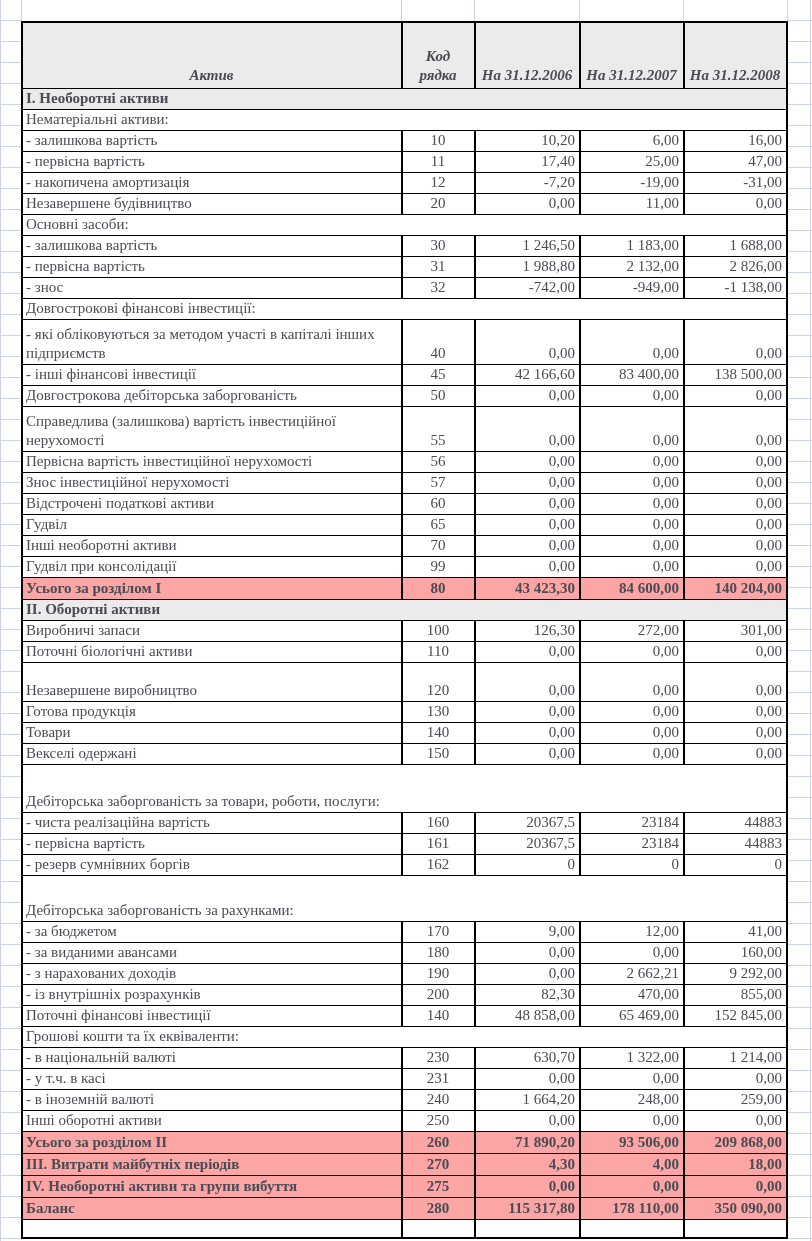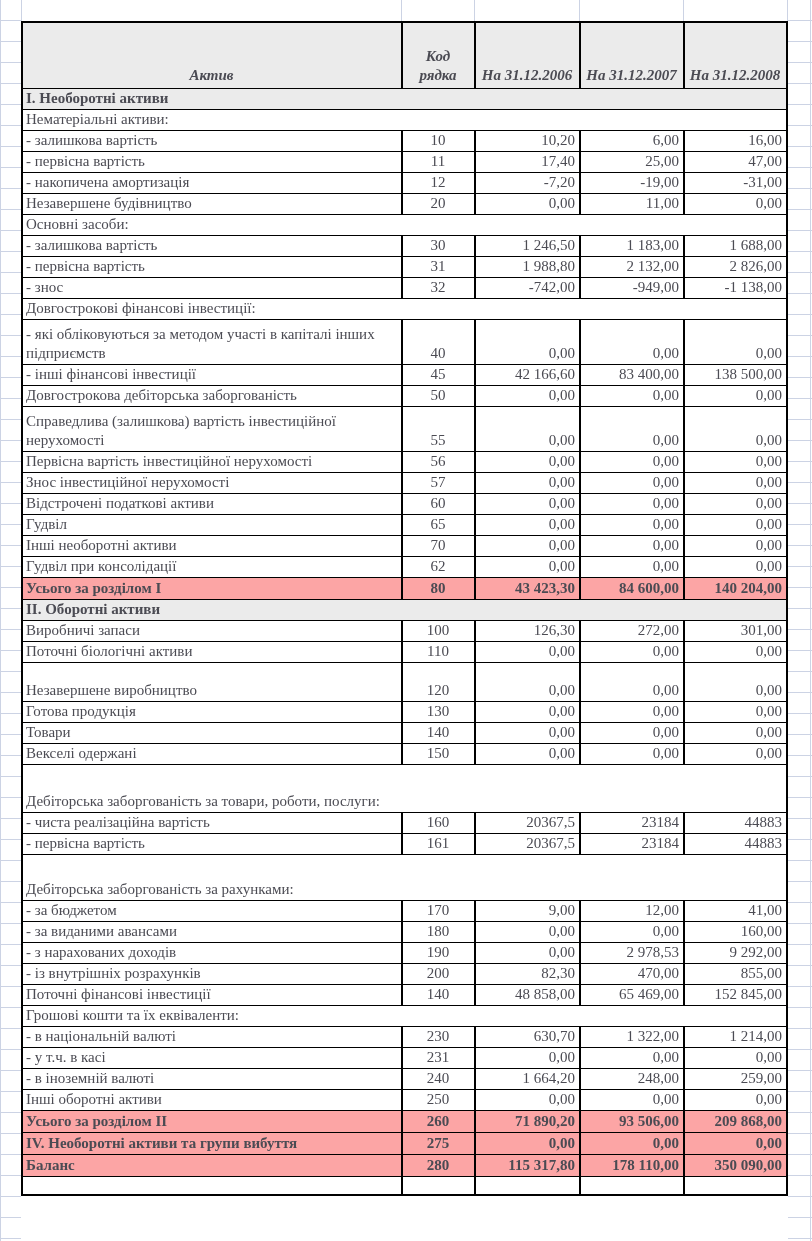--- a/index.html
+++ b/index.html
@@ -216,7 +216,7 @@
       </tr>
       <tr class="r-item">
         <td class="c-label">Гудвіл при консолідації</td>
-        <td class="c-code">62</td>
+        <td class="c-code">99</td>
         <td class="c-num">0,00</td>
         <td class="c-num">0,00</td>
         <td class="c-num">0,00</td>

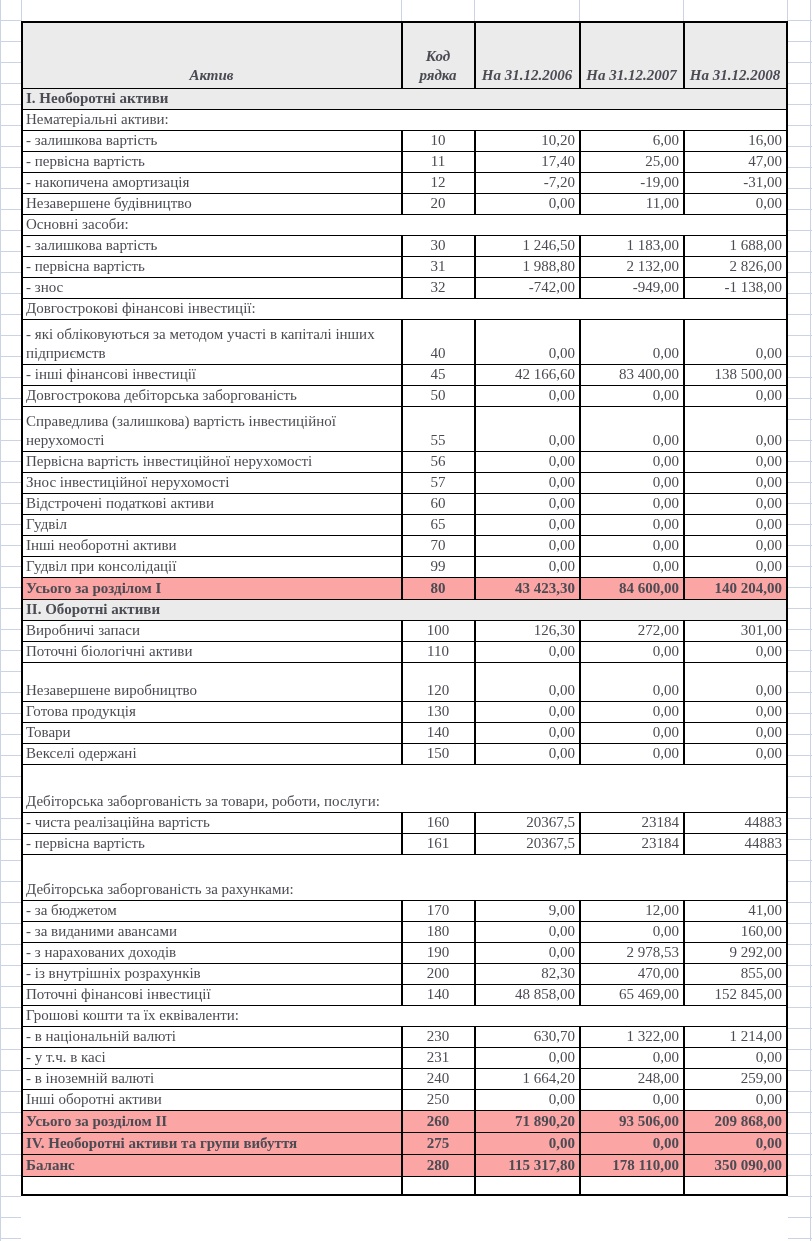--- a/index.html
+++ b/index.html
@@ -290,6 +290,13 @@
         <td class="c-num">23184</td>
         <td class="c-num">44883</td>
       </tr>
+      <tr class="r-item">
+        <td class="c-label">- резерв сумнівних боргів</td>
+        <td class="c-code">162</td>
+        <td class="c-num">0</td>
+        <td class="c-num">0</td>
+        <td class="c-num">0</td>
+      </tr>
       <tr class="r-group" style="height: 46px;">
         <td colspan="5" class="c-label">Дебіторська заборгованість за рахунками:</td>
       </tr>

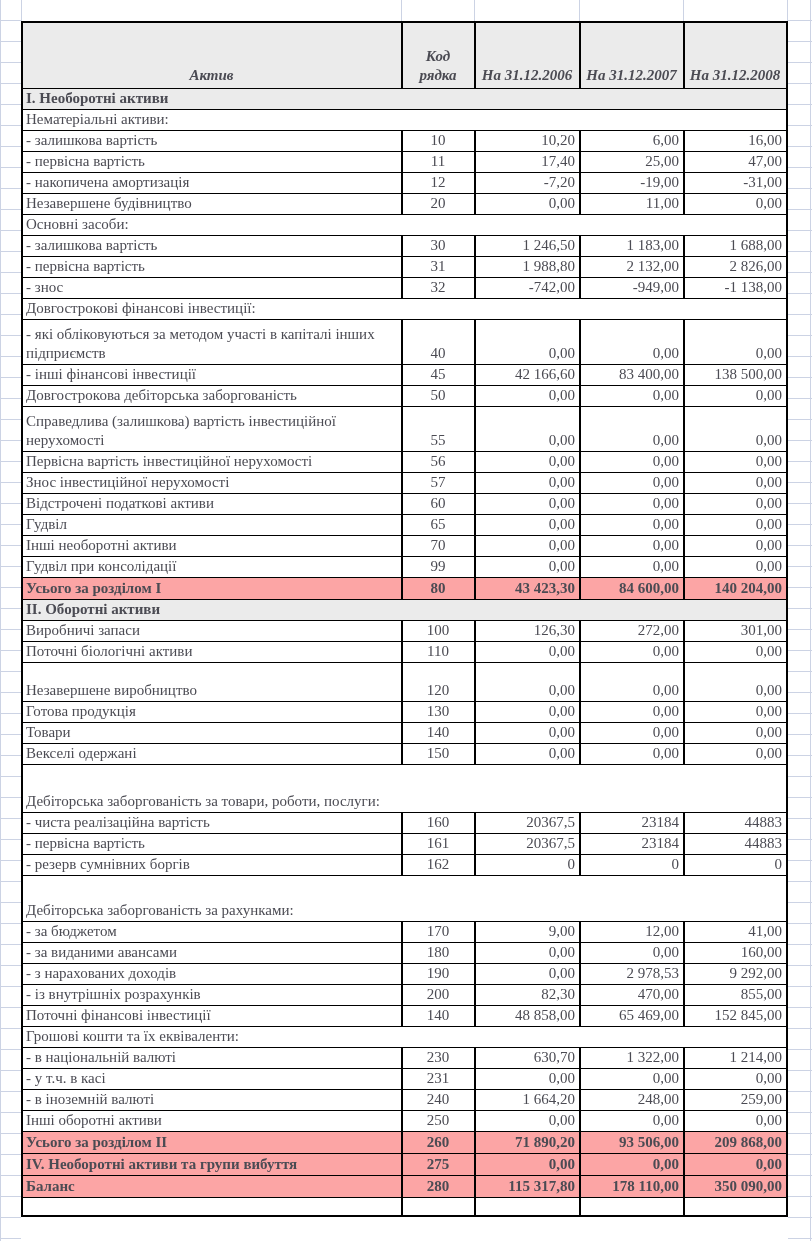--- a/index.html
+++ b/index.html
@@ -318,7 +318,7 @@
         <td class="c-label">- з нарахованих доходів</td>
         <td class="c-code">190</td>
         <td class="c-num">0,00</td>
-        <td class="c-num">2 978,53</td>
+        <td class="c-num">2 662,21</td>
         <td class="c-num">9 292,00</td>
       </tr>
       <tr class="r-item">

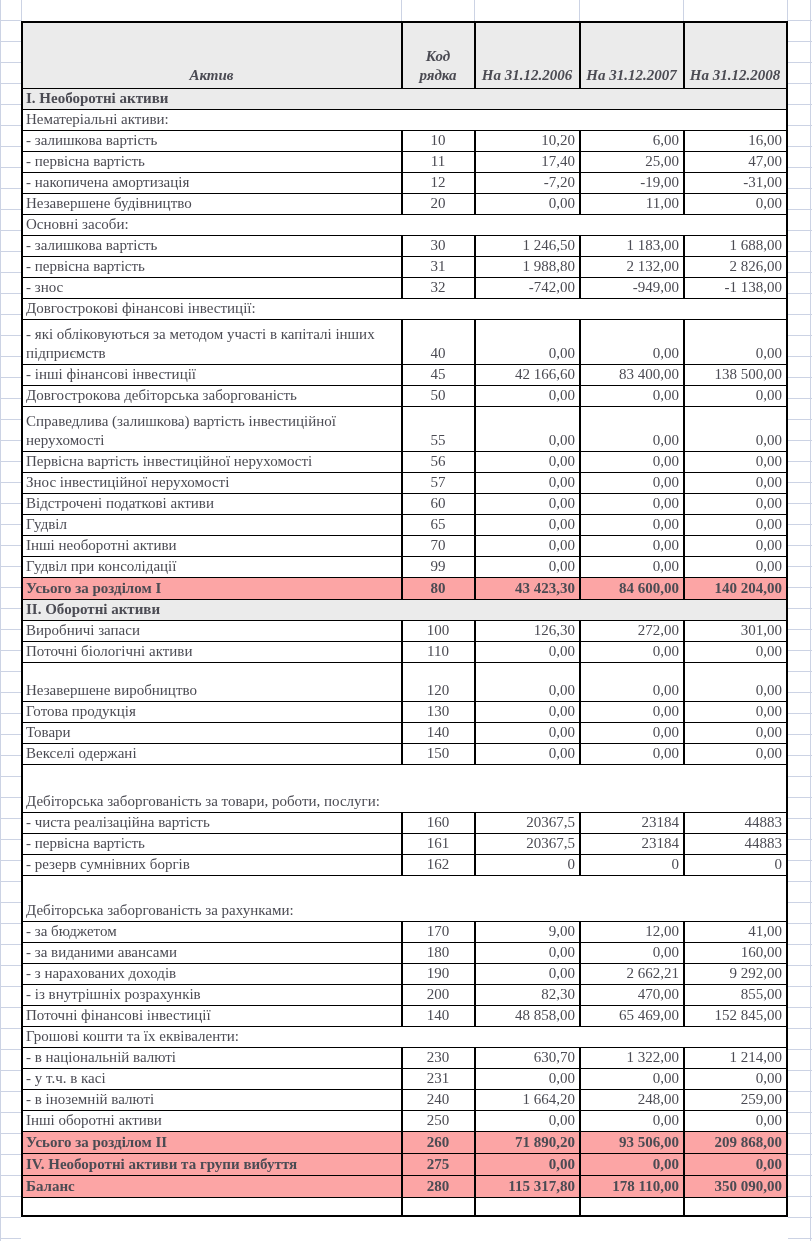--- a/index.html
+++ b/index.html
@@ -374,6 +374,13 @@
         <td class="c-num">209 868,00</td>
       </tr>
       <tr class="r-total">
+        <td class="c-label">III. Витрати майбутніх періодів</td>
+        <td class="c-code">270</td>
+        <td class="c-num">4,30</td>
+        <td class="c-num">4,00</td>
+        <td class="c-num">18,00</td>
+      </tr>
+      <tr class="r-total">
         <td class="c-label">IV. Необоротні активи та групи вибуття</td>
         <td class="c-code">275</td>
         <td class="c-num">0,00</td>

